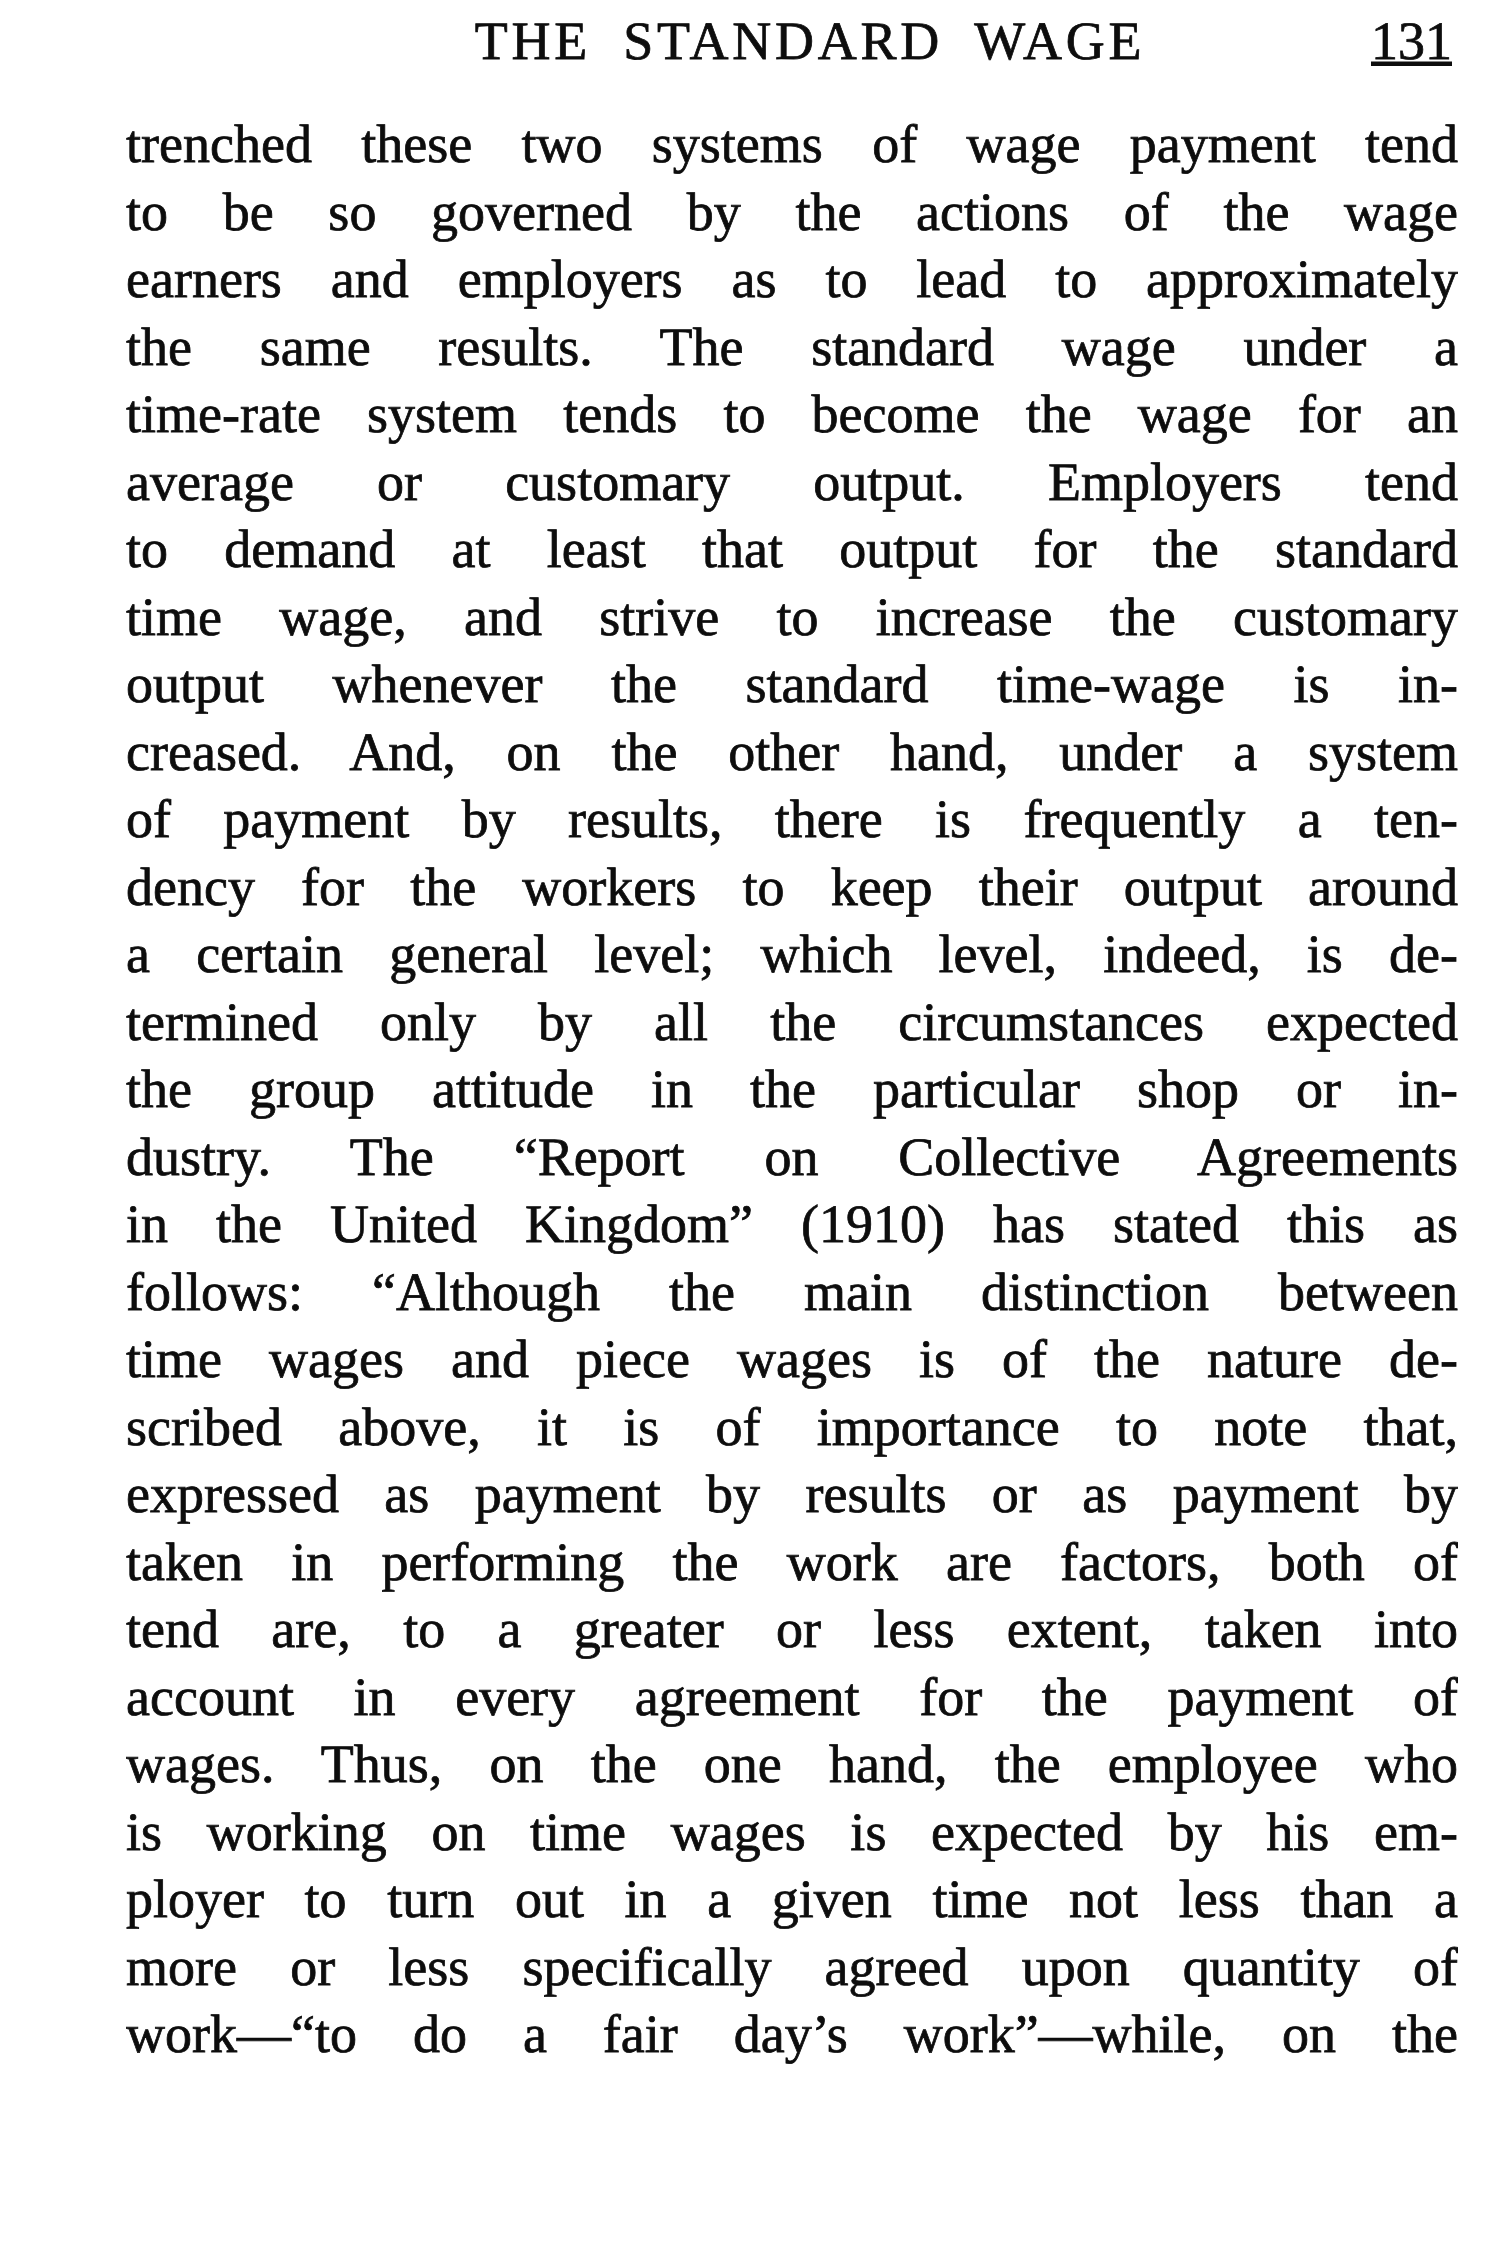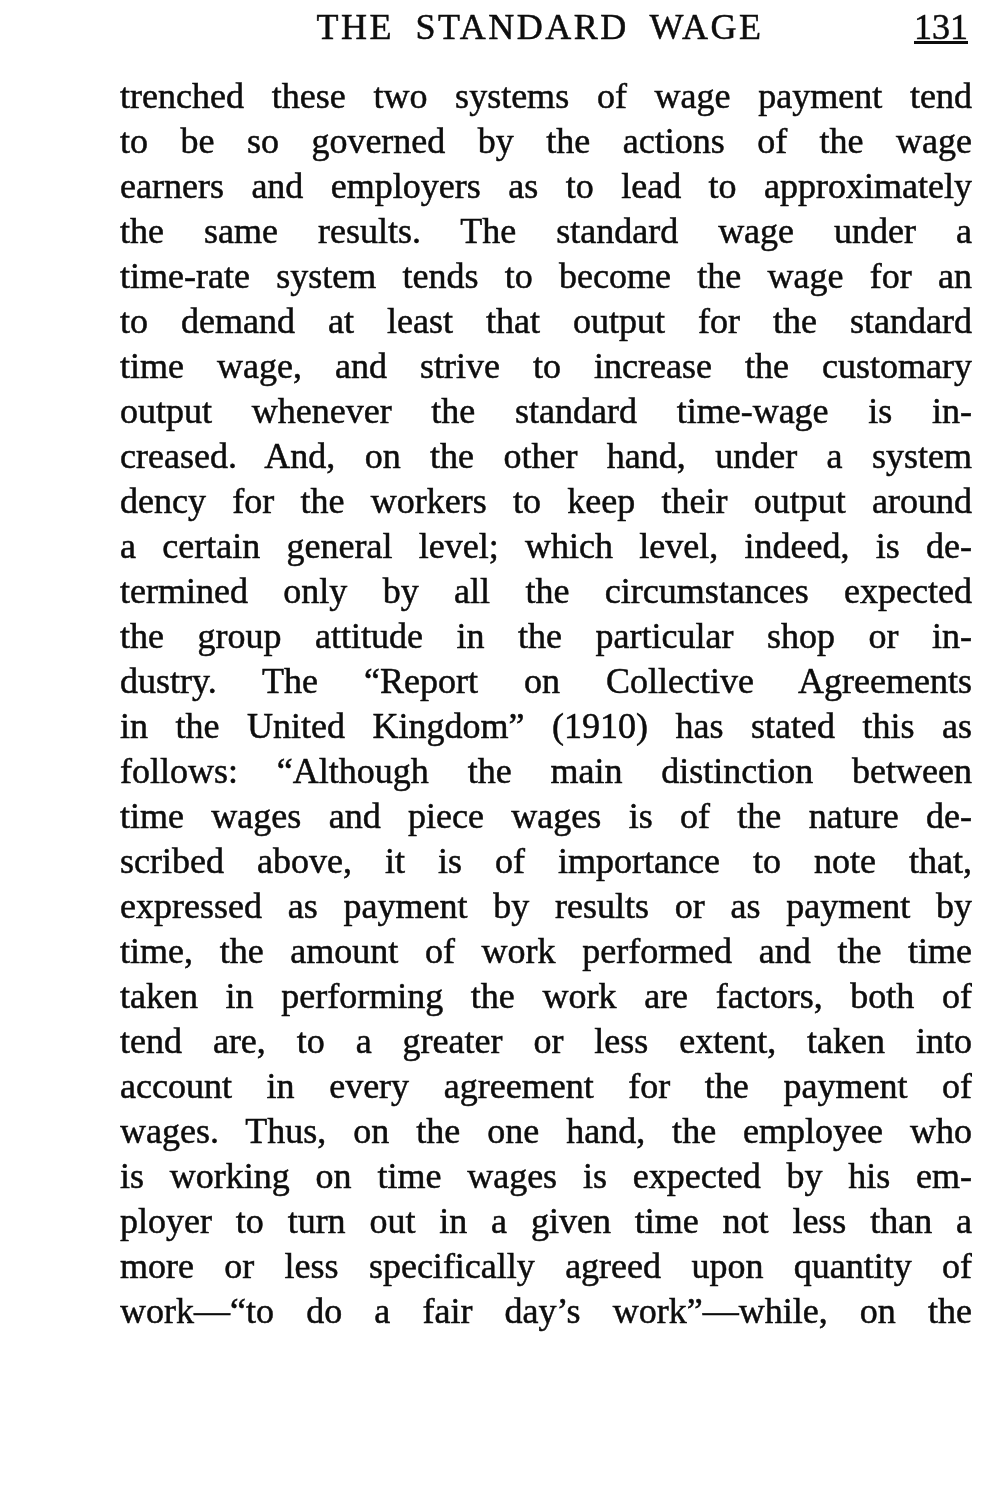--- a/index.html
+++ b/index.html
@@ -54,7 +54,6 @@
     text-align-last: justify;
     -webkit-text-stroke: 0.5px currentColor;
     overflow: hidden;
-    margin-left: 36px;
   }
 </style>
 </head>

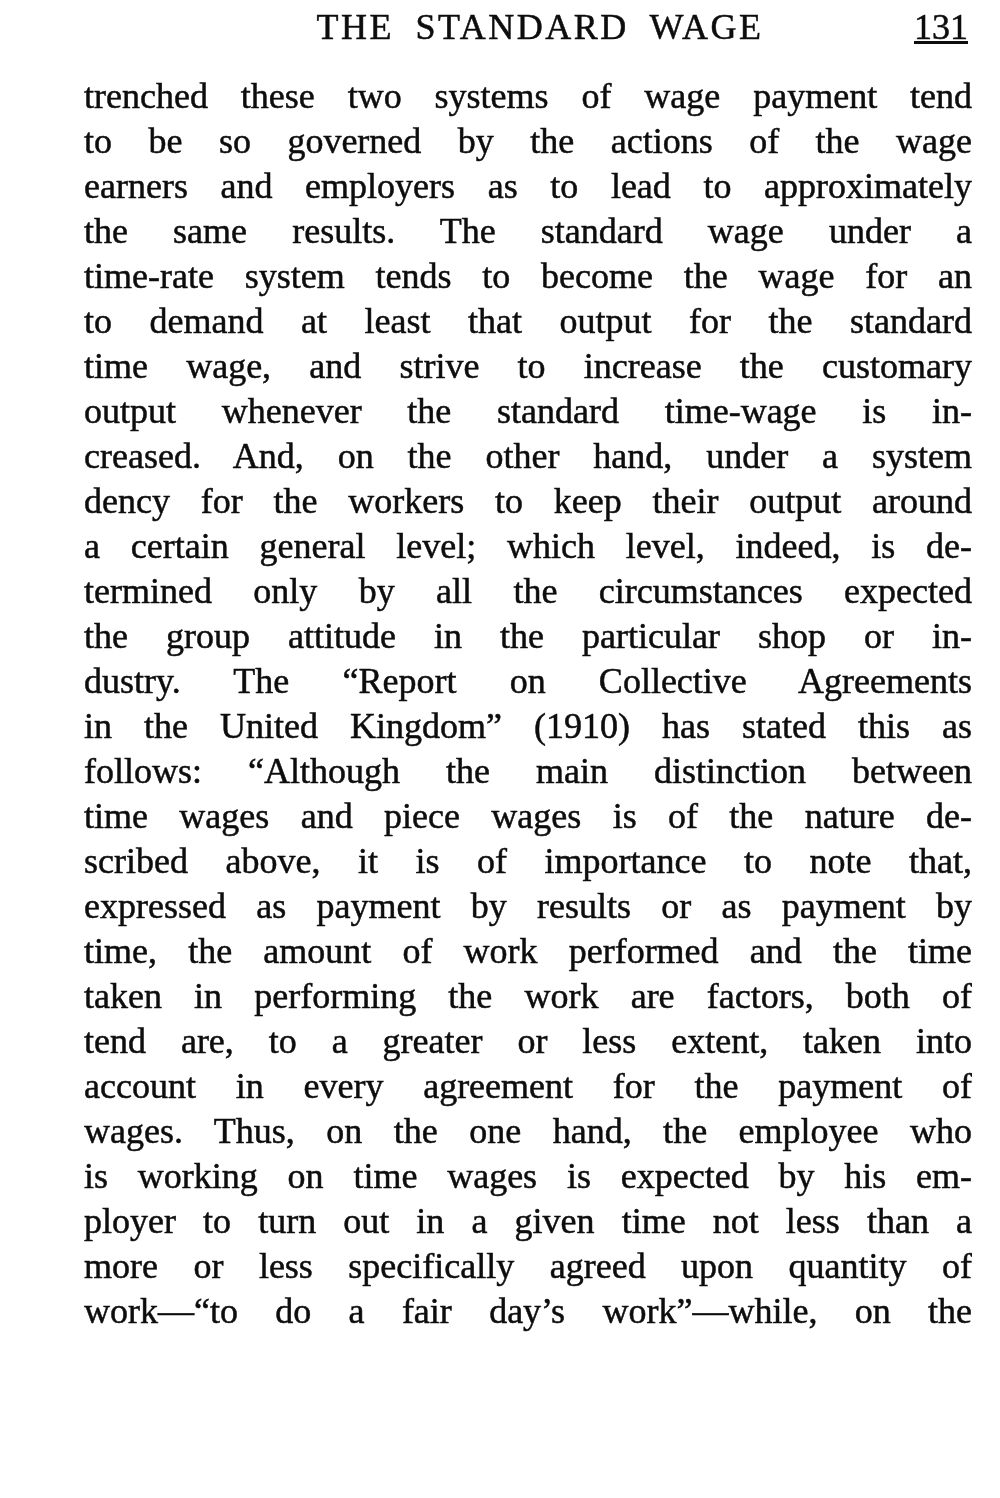--- a/index.html
+++ b/index.html
@@ -70,6 +70,7 @@
       <div class="line">earners and employers as to lead to approximately</div>
       <div class="line">the same results.  The standard wage under a</div>
       <div class="line">time-rate system tends to become the wage for an</div>
+      <div class="line">average or customary output.  Employers tend</div>
       <div class="line">to demand at least that output for the standard</div>
       <div class="line">time wage, and strive to increase the customary</div>
       <div class="line">output whenever the standard time-wage is in-</div>

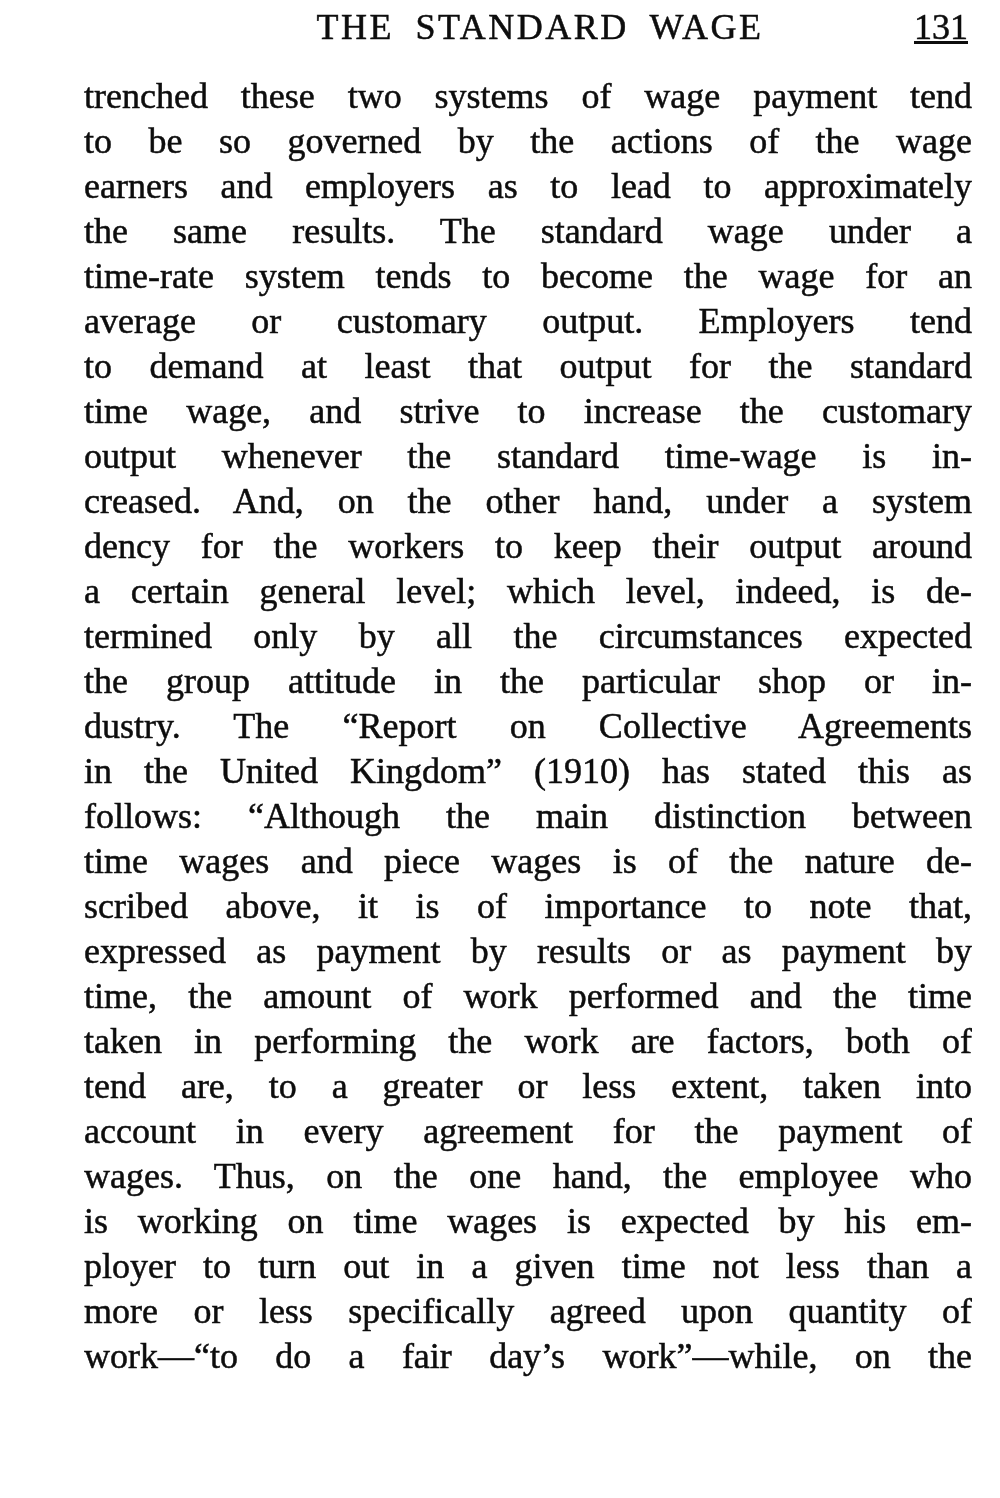--- a/index.html
+++ b/index.html
@@ -75,6 +75,7 @@
       <div class="line">time wage, and strive to increase the customary</div>
       <div class="line">output whenever the standard time-wage is in-</div>
       <div class="line">creased.  And, on the other hand, under a system</div>
+      <div class="line">of payment by results, there is frequently a ten-</div>
       <div class="line">dency for the workers to keep their output around</div>
       <div class="line">a certain general level; which level, indeed, is de-</div>
       <div class="line">termined only by all the circumstances expected</div>

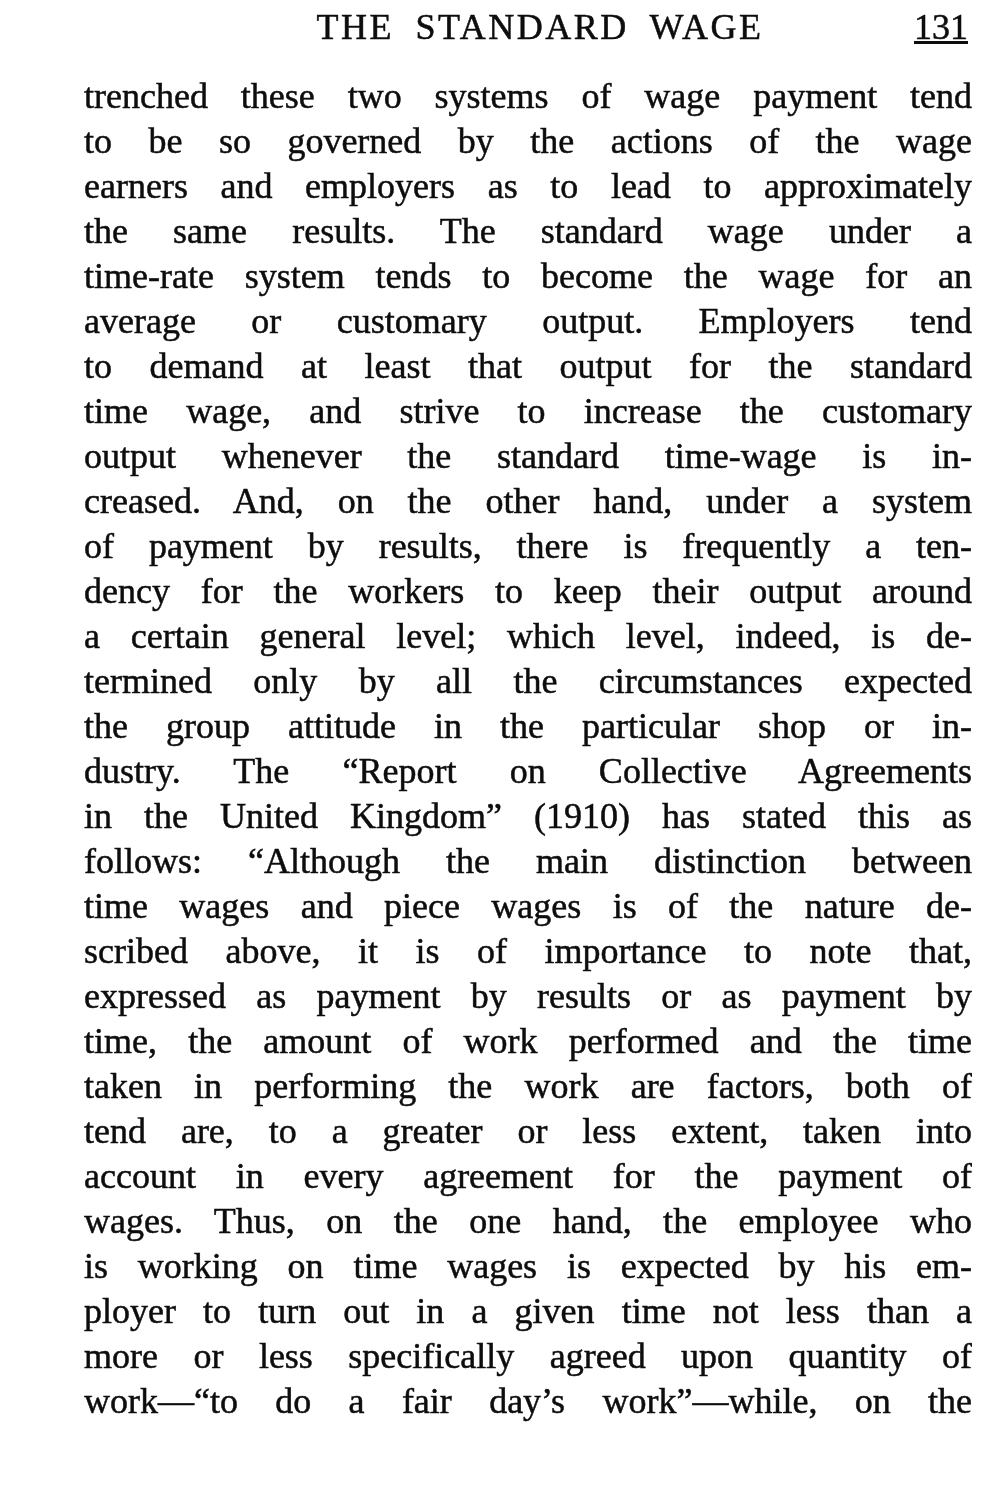--- a/index.html
+++ b/index.html
@@ -86,7 +86,6 @@
       <div class="line">time wages and piece wages is of the nature de-</div>
       <div class="line">scribed above, it is of importance to note that,</div>
       <div class="line">expressed as payment by results or as payment by</div>
-      <div class="line">time, the amount of work performed and the time</div>
       <div class="line">taken in performing the work are factors, both of</div>
       <div class="line">tend are, to a greater or less extent, taken into</div>
       <div class="line">account in every agreement for the payment of</div>

